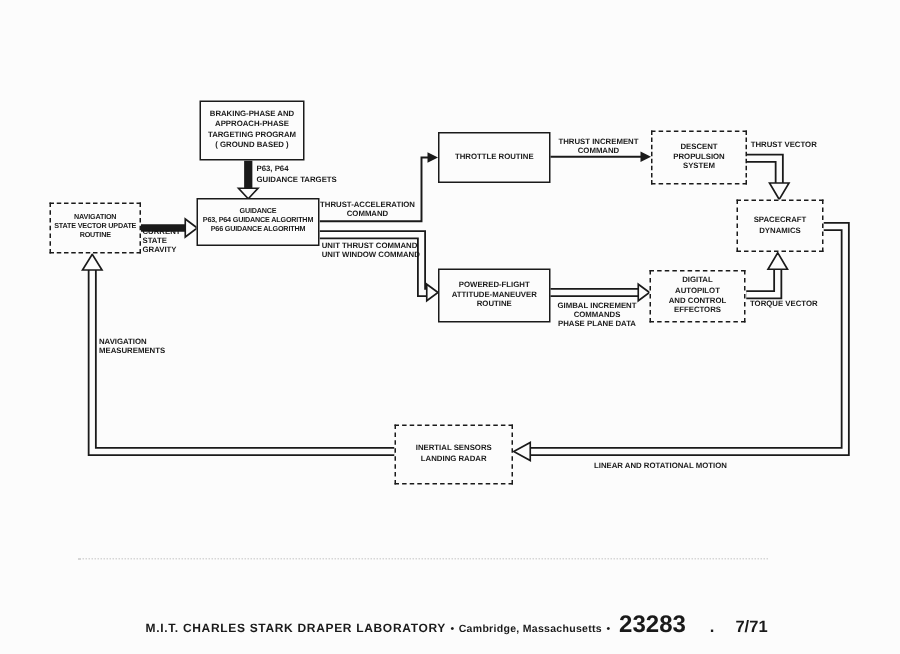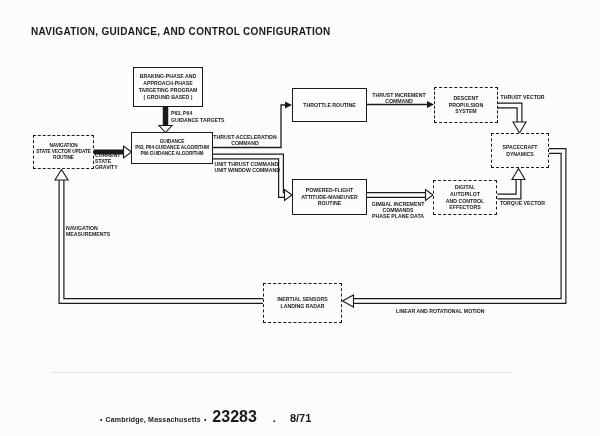--- a/index.html
+++ b/index.html
@@ -81,7 +81,6 @@
     <polygon class="solidhead" points="434,104.5 427,101 427,108"></polygon>
   </svg>
 
-  <div class="title">NAVIGATION, GUIDANCE, AND CONTROL CONFIGURATION</div>
 
   <div class="box" style="left:133px;top:67px;width:70px;height:40px;">BRAKING-PHASE AND
 APPROACH-PHASE

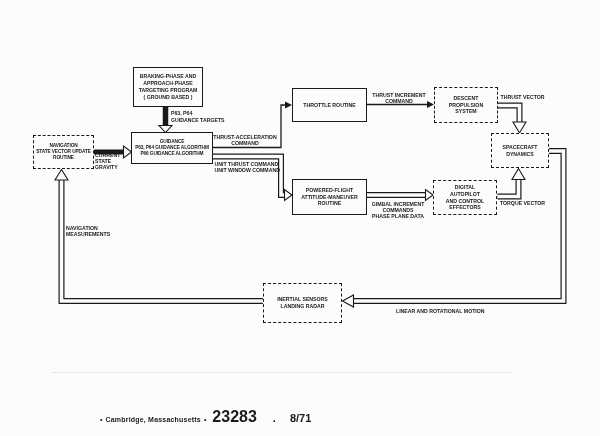--- a/index.html
+++ b/index.html
@@ -131,6 +131,7 @@
   <div class="faint-rule"></div>
 
   <div class="footer">
+    <span class="lab">M.I.T. CHARLES STARK DRAPER LABORATORY</span>
     <span class="bullet">•</span>
     <span class="city">Cambridge, Massachusetts</span>
     <span class="bullet">•</span>

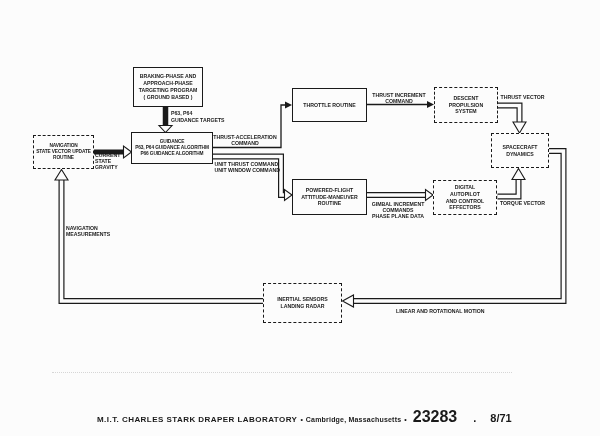--- a/index.html
+++ b/index.html
@@ -137,7 +137,7 @@
     <span class="bullet">•</span>
     <span class="num">23283</span>
     <span class="dot">.</span>
-    <span class="date">8/71</span>
+    <span class="date">7/71</span>
   </div>
 
 </div>

